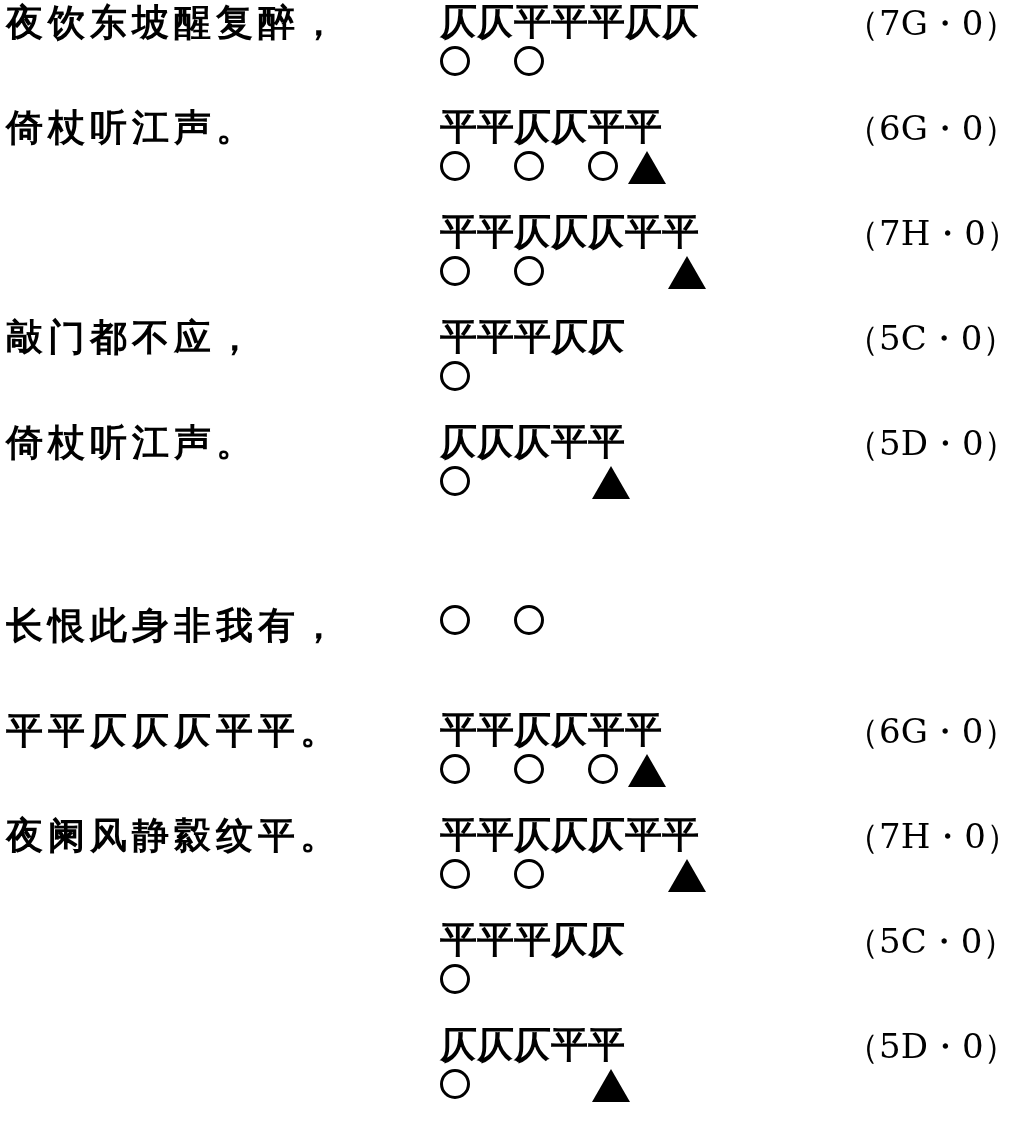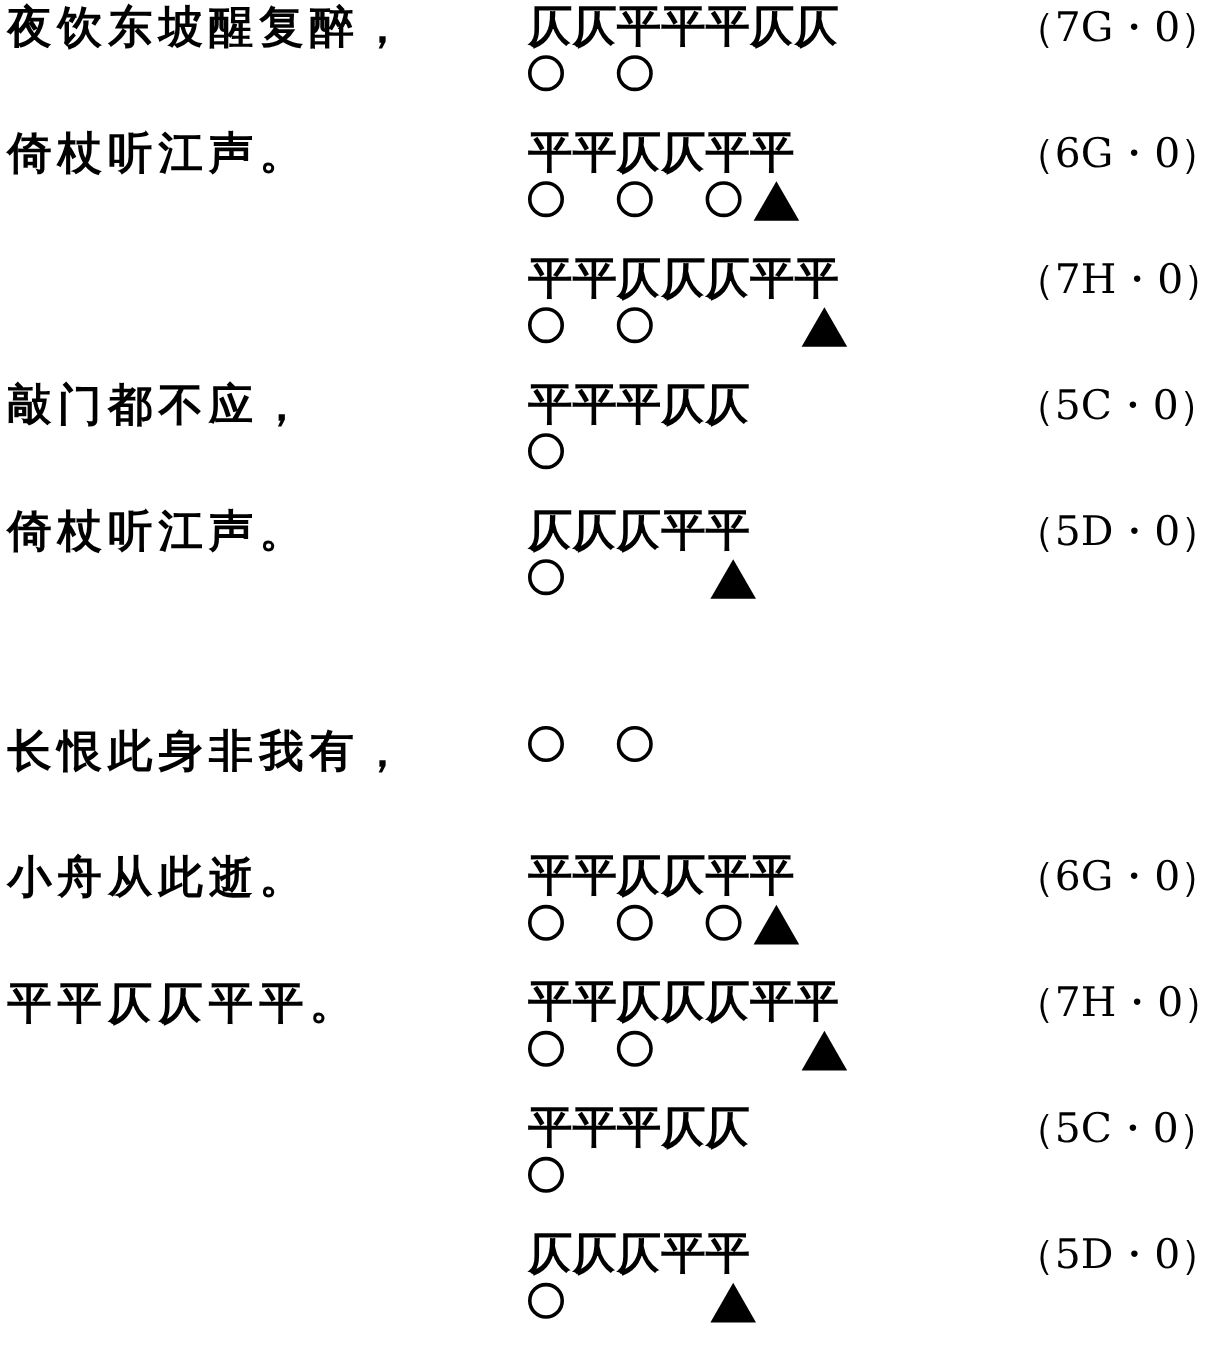--- a/index.html
+++ b/index.html
@@ -163,7 +163,7 @@
           </div>
         </div>
         <div class="line">
-          <div class="col-text">小舟从此逝。</div>
+          <div class="col-text">平平仄仄仄平平。</div>
           <div class="col-tones">
             <div class="tones">平平仄仄平平</div>
             <div class="marks">

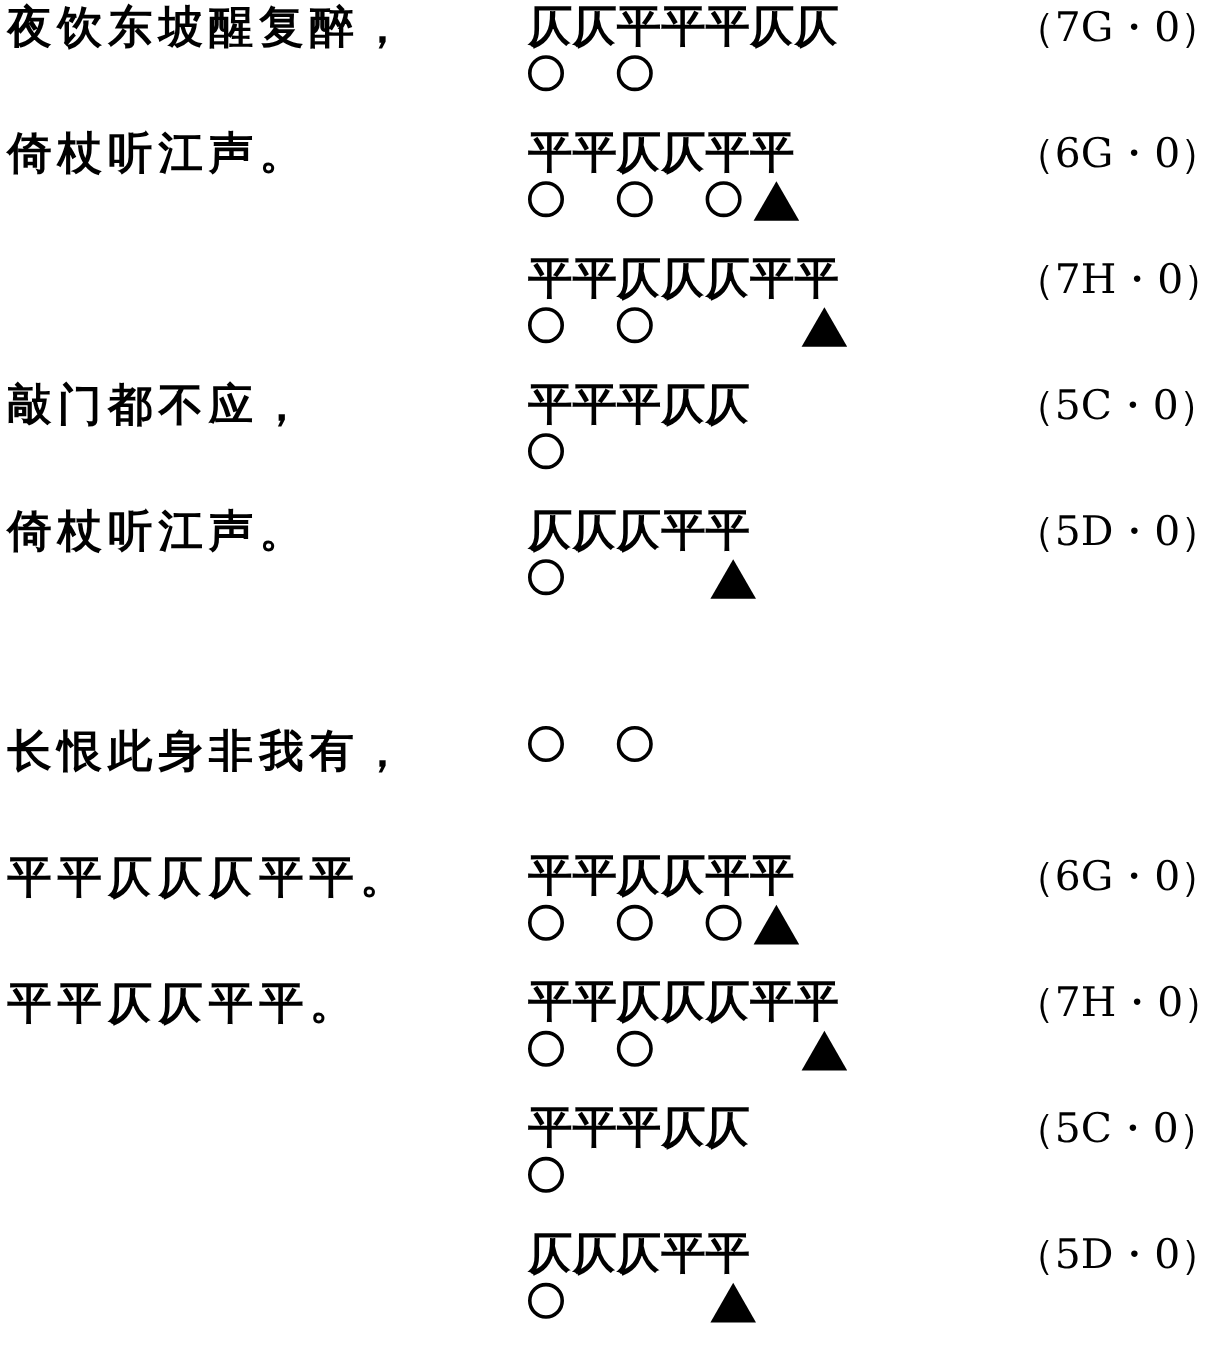--- a/index.html
+++ b/index.html
@@ -176,7 +176,7 @@
           <div class="col-code">（6G・0）</div>
         </div>
         <div class="line">
-          <div class="col-text">平平仄仄平平。</div>
+          <div class="col-text">夜阑风静縠纹平。</div>
           <div class="col-tones">
             <div class="tones">平平仄仄仄平平</div>
             <div class="marks">

